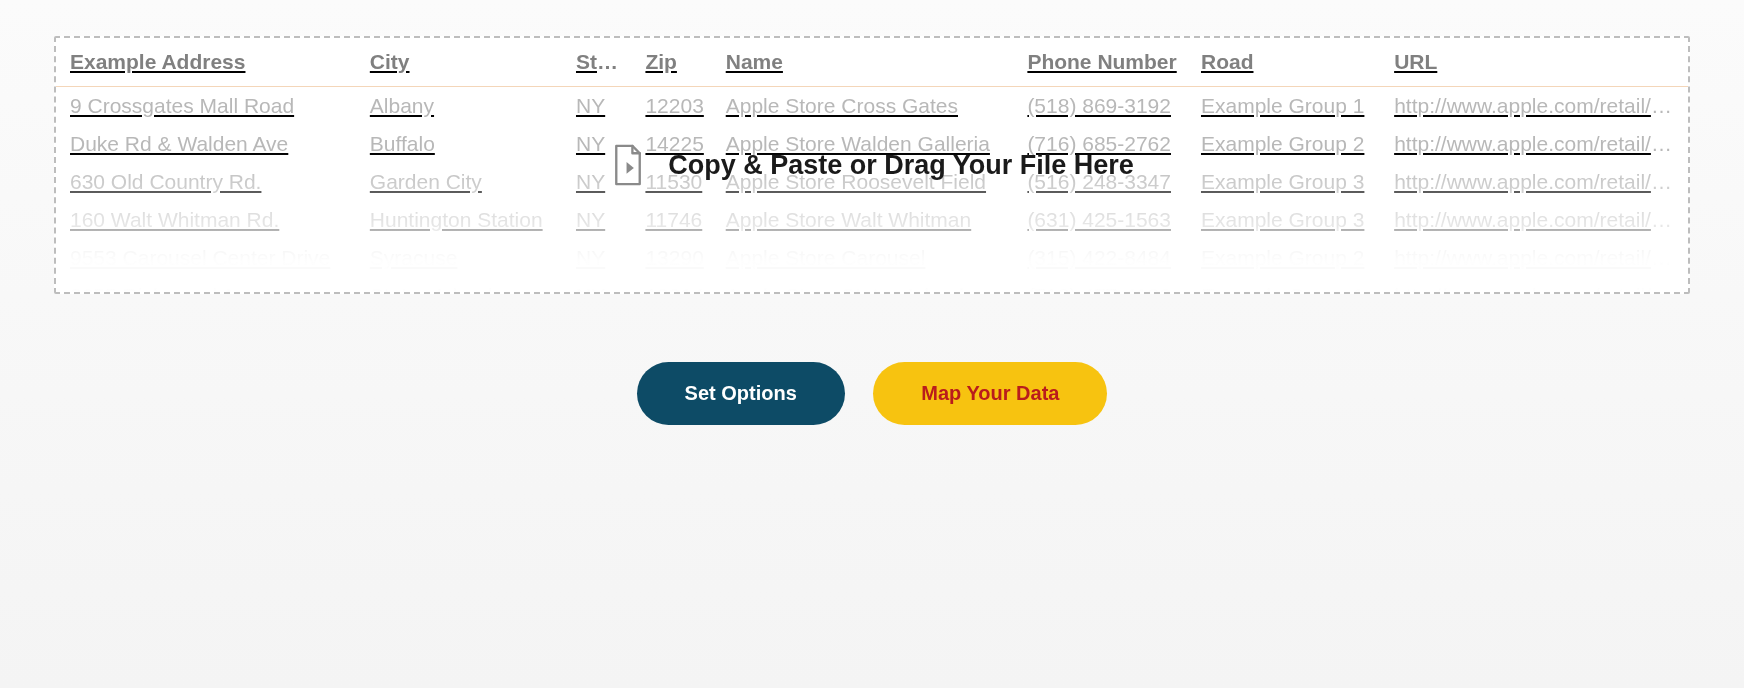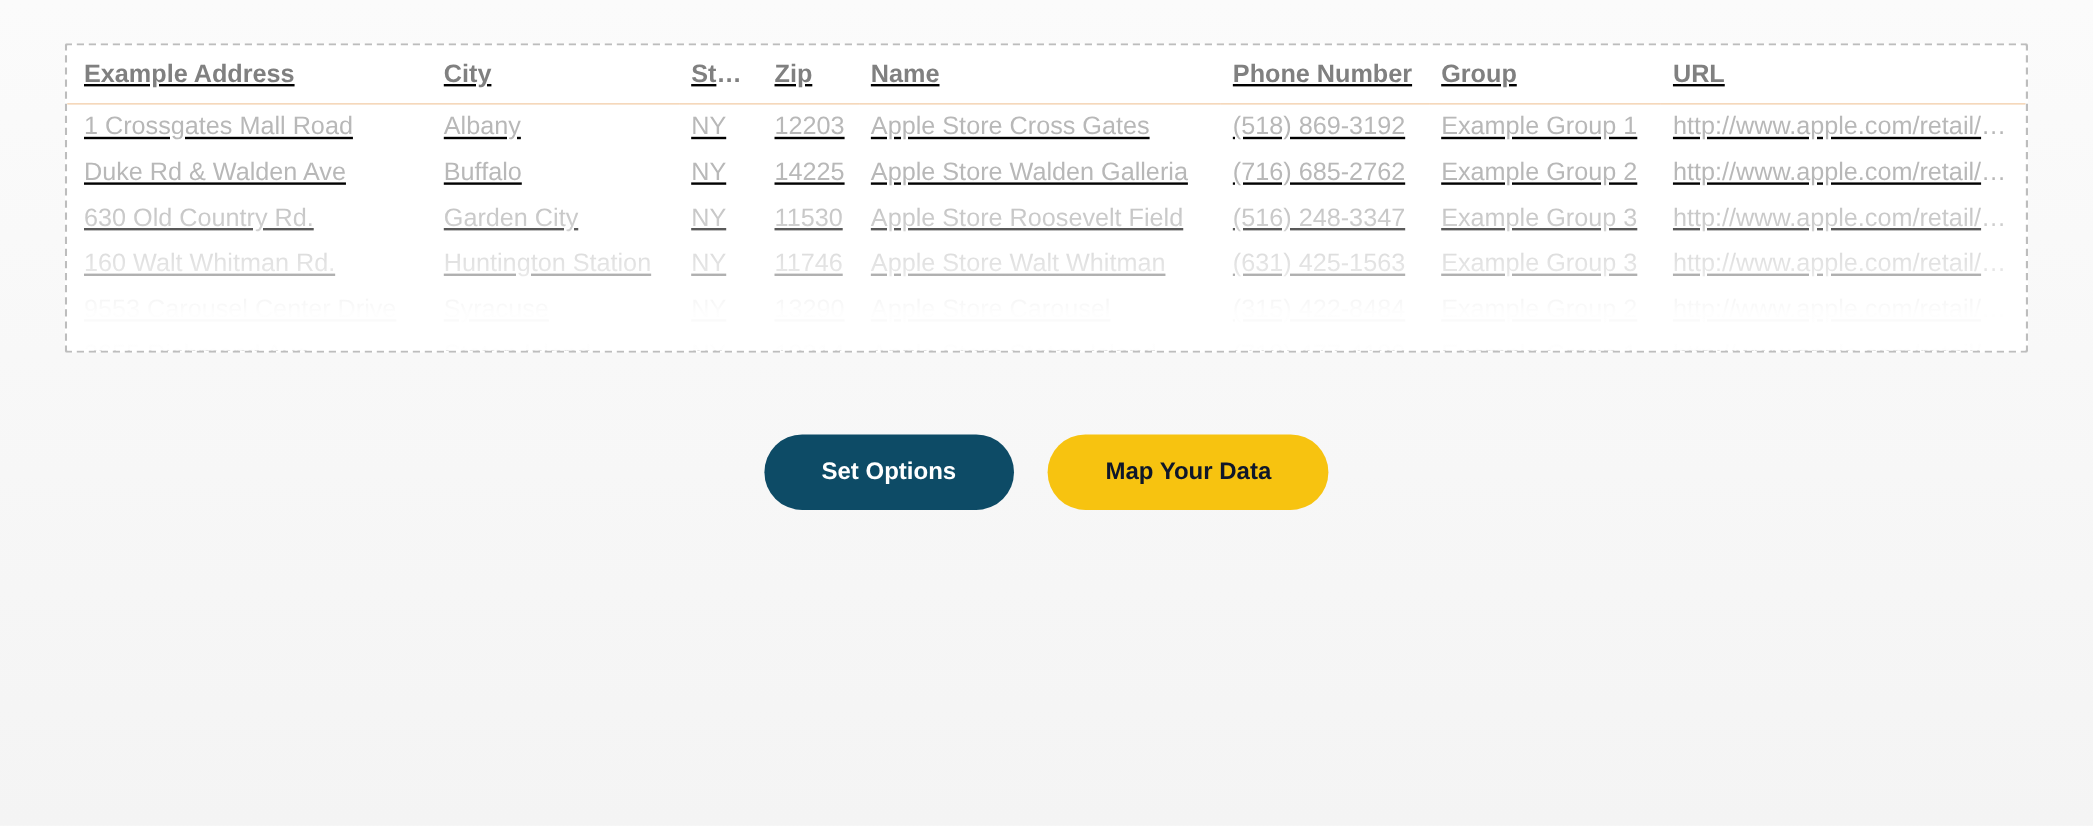--- a/index.html
+++ b/index.html
@@ -154,7 +154,7 @@
           <th>Zip</th>
           <th>Name</th>
           <th>Phone Number</th>
-          <th>Group</th>
+          <th>Road</th>
           <th>URL</th>
         </tr>
       </thead>

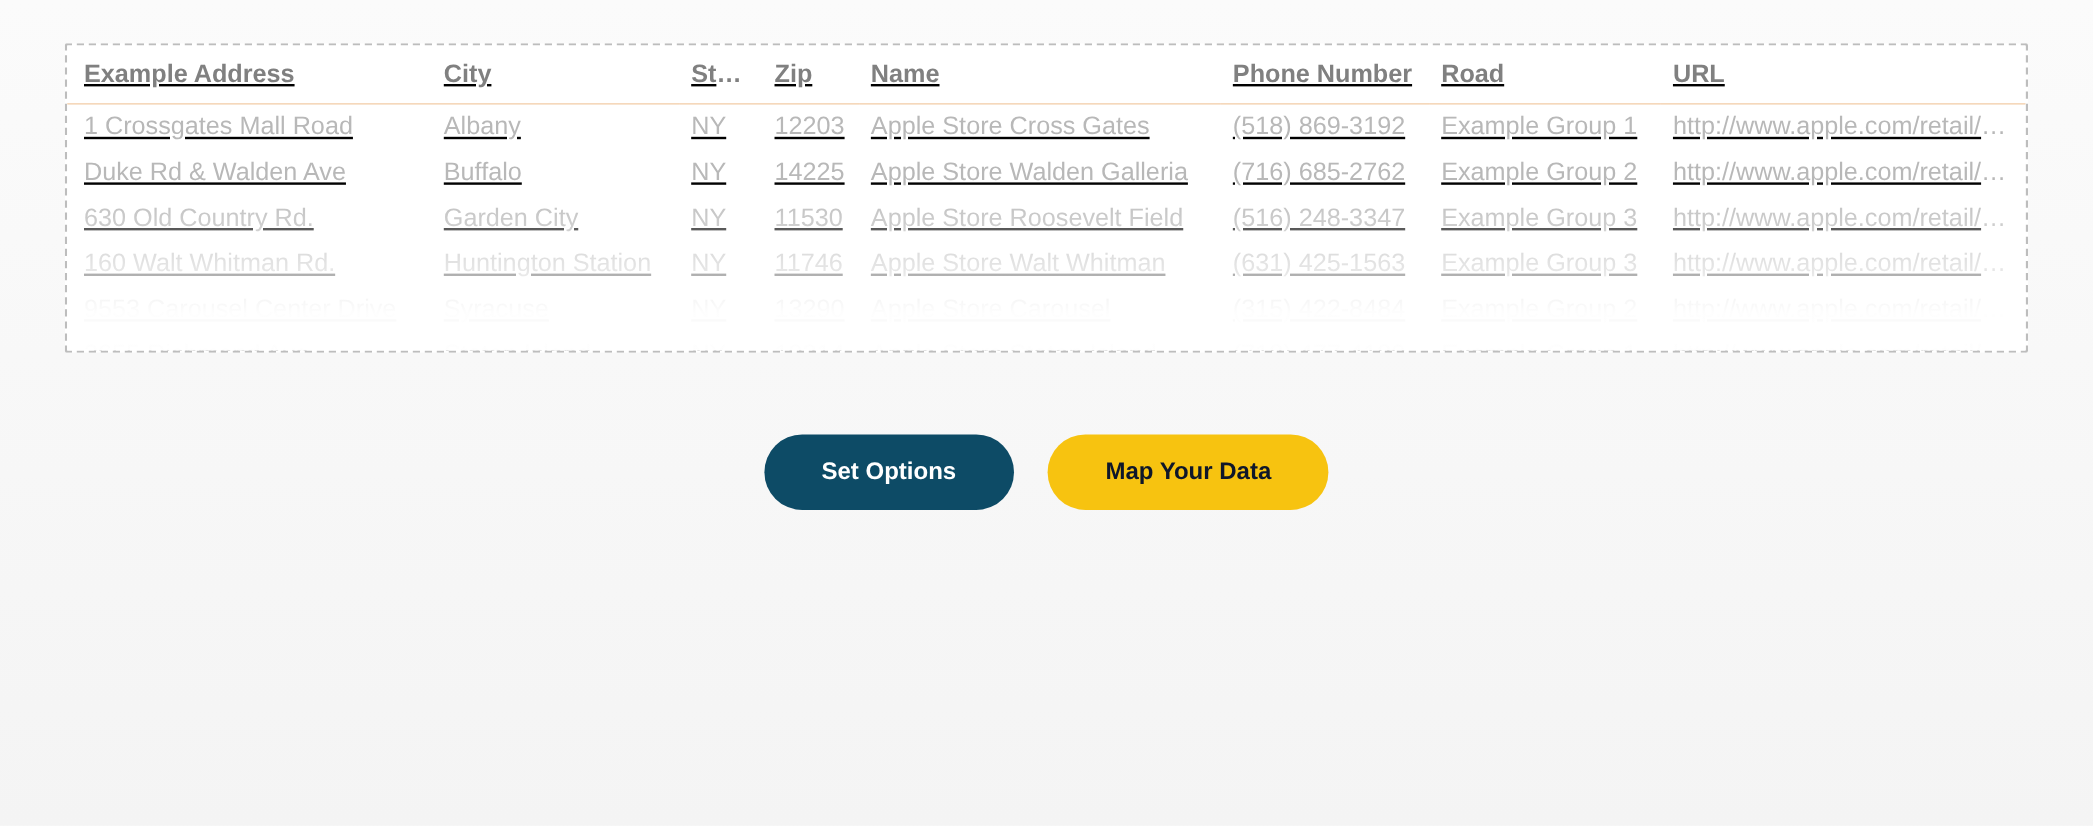--- a/index.html
+++ b/index.html
@@ -160,7 +160,7 @@
       </thead>
       <tbody id="table-body">
           <tr>
-            <td>1 Crossgates Mall Road</td>
+            <td>9 Crossgates Mall Road</td>
             <td>Albany</td>
             <td>NY</td>
             <td>12203</td>

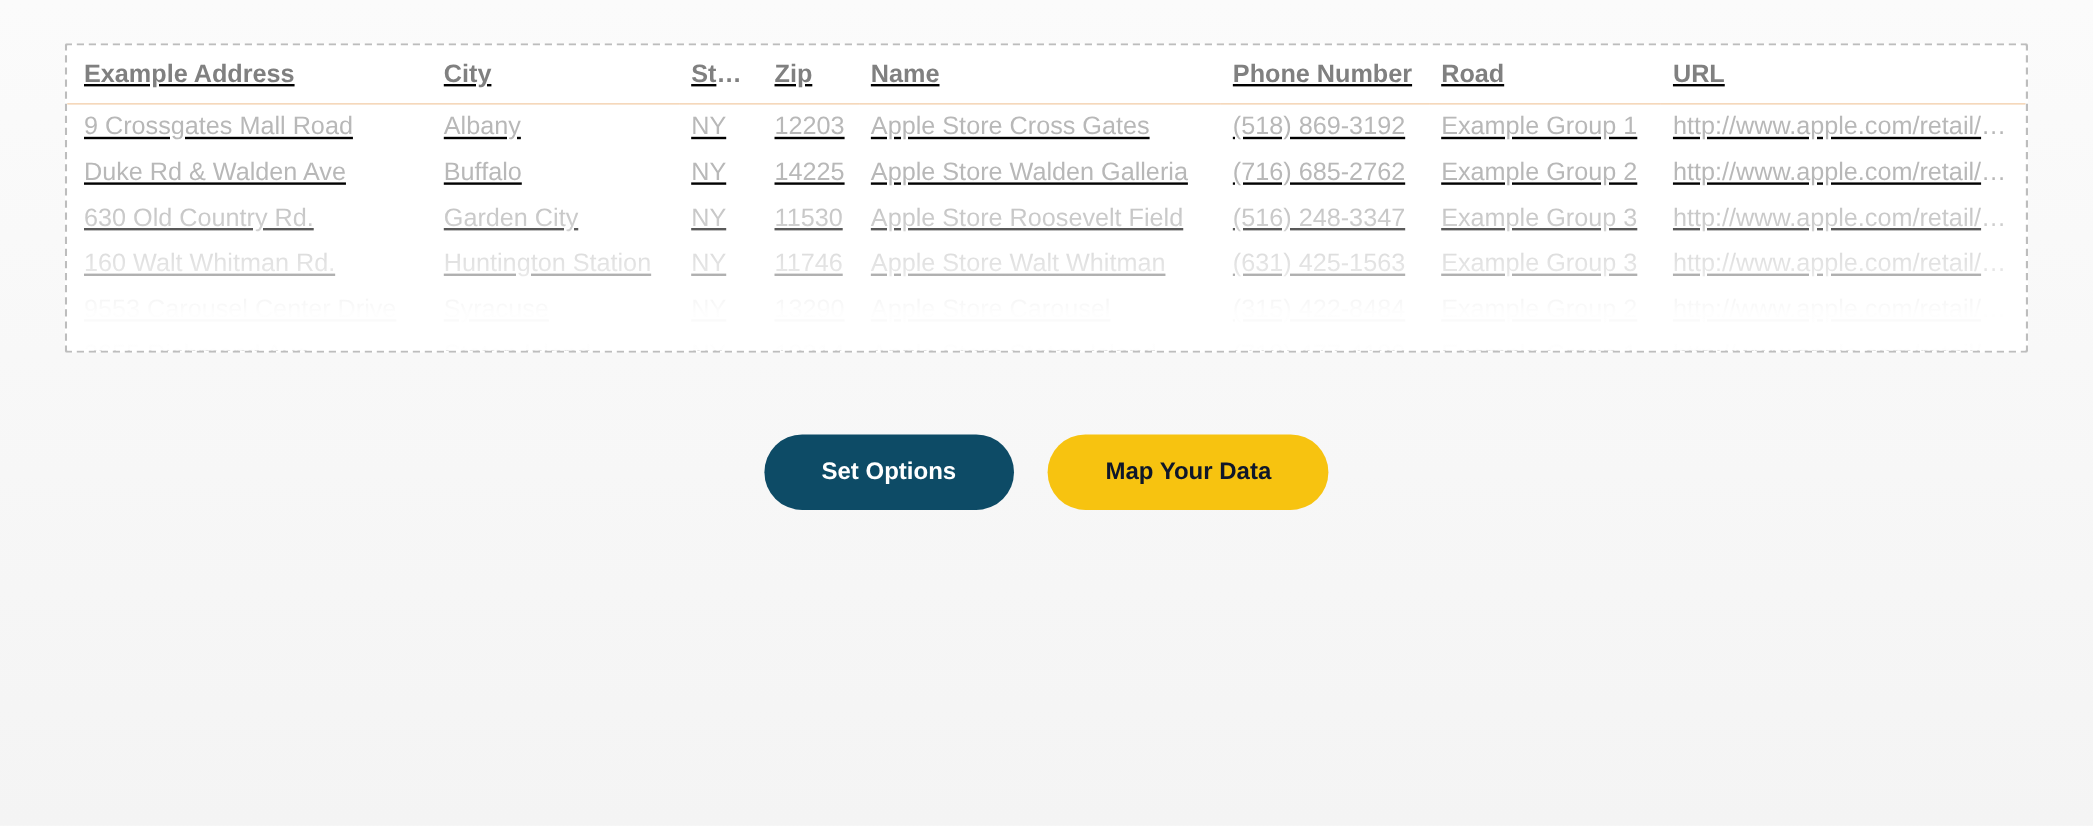--- a/index.html
+++ b/index.html
@@ -224,6 +224,16 @@
 
     <div class="fade-overlay"></div>
 
+    <div class="drop-label">
+      <span class="file-icon">
+        <svg viewBox="0 0 24 30" width="36" height="44" fill="none" stroke="currentColor" stroke-width="1.6" stroke-linejoin="round" stroke-linecap="round">
+          <path d="M4 2 h11 l5 5 v21 H4 Z"></path>
+          <path d="M15 2 v5 h5"></path>
+          <polygon points="11,13 16,17 11,21" fill="currentColor" stroke="none"></polygon>
+        </svg>
+      </span>
+      <span class="text">Copy &amp; Paste or Drag Your File Here</span>
+    </div>
   </div>
 
 

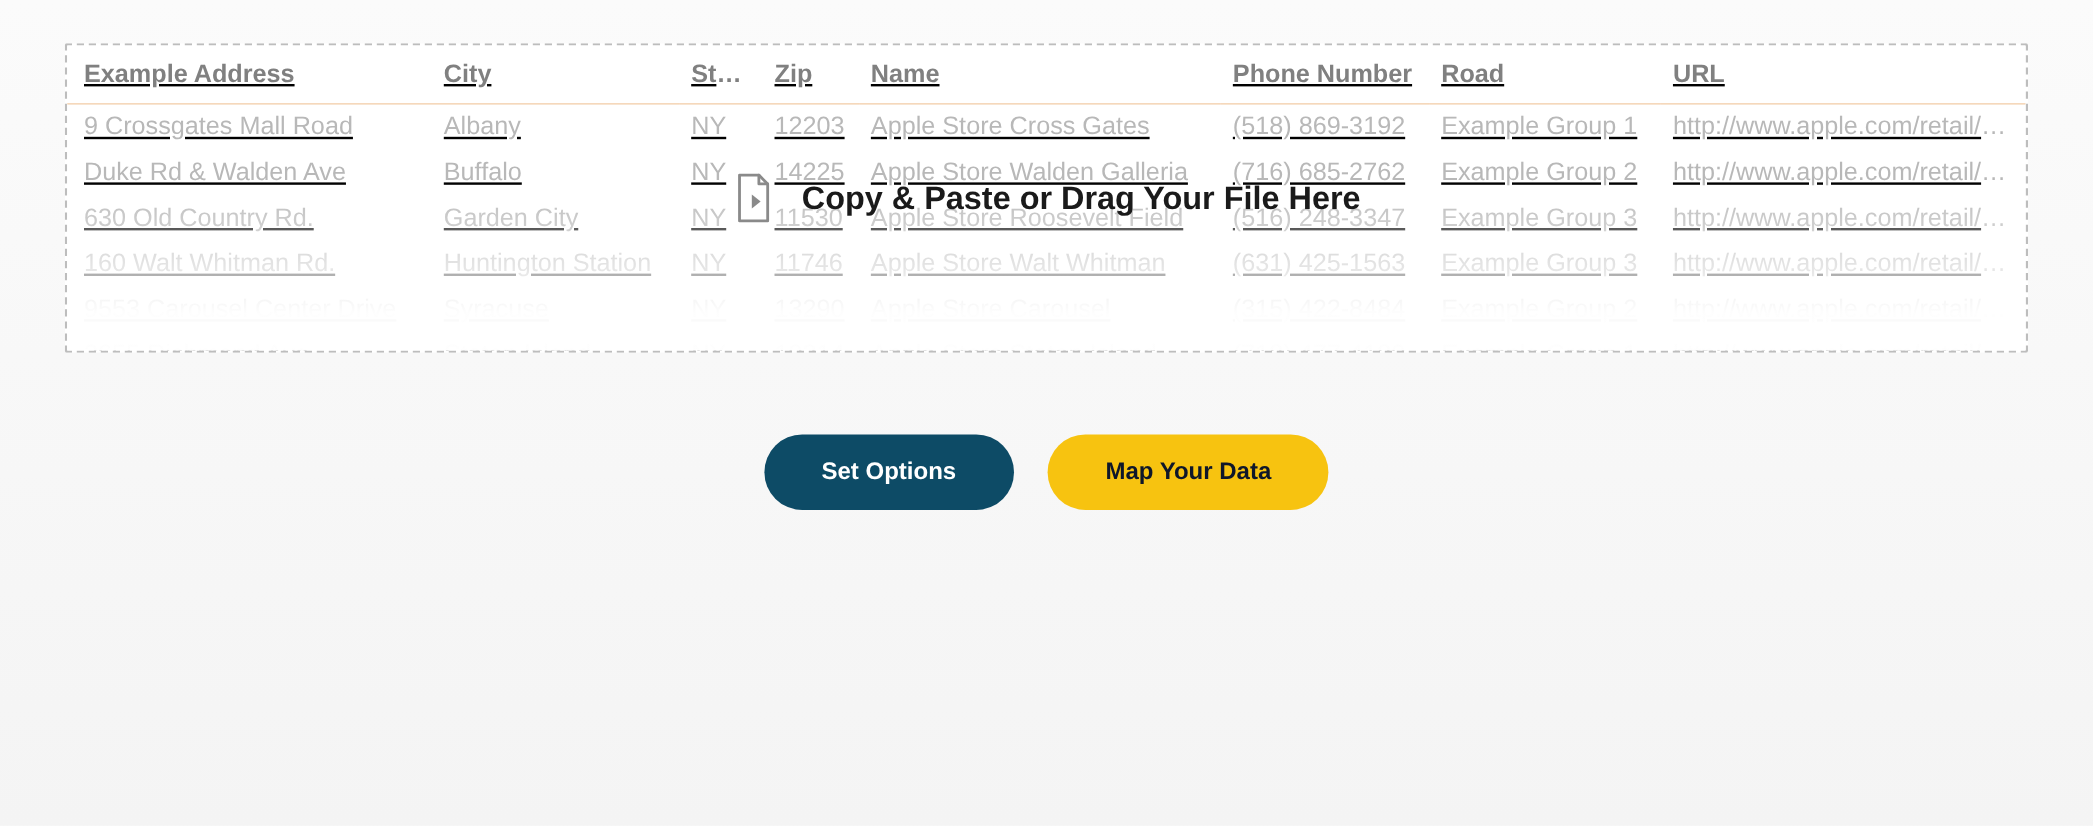--- a/index.html
+++ b/index.html
@@ -125,7 +125,7 @@
   }
   .btn-accent {
     background: #f7c310;
-    color: #0f172a;
+    color: #b91c1c;
   }
 </style>
 </head>

